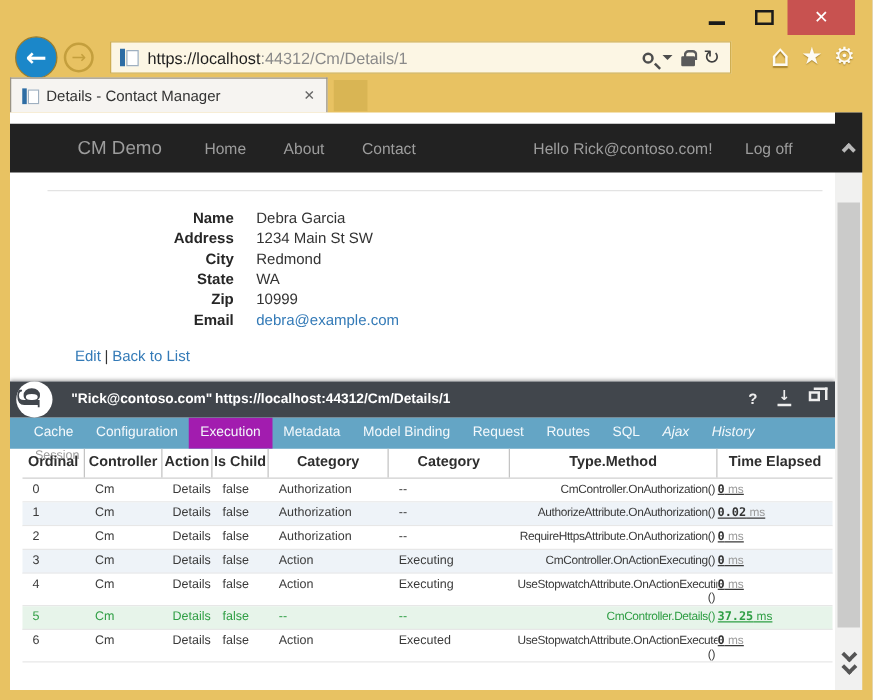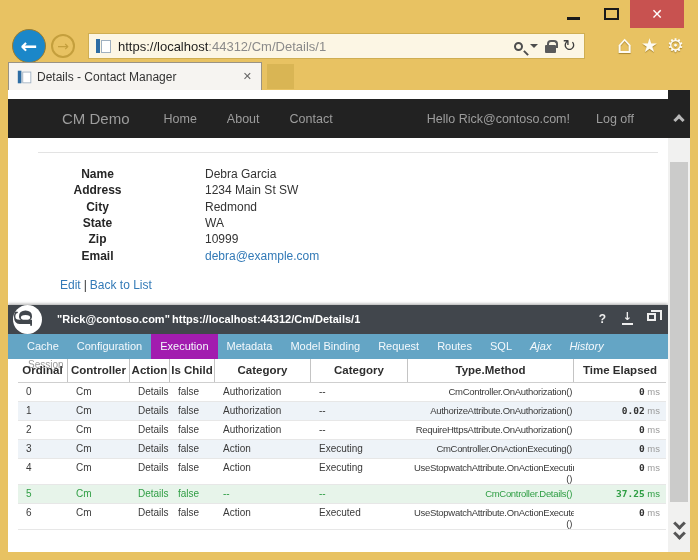--- a/index.html
+++ b/index.html
@@ -64,7 +64,7 @@
 
   .details { position:absolute; left:0; top:76px; width:420px; }
   .d-row { display:flex; height:16.3px; align-items:center; }
-  .d-label { width:179px; text-align:center; font-size:12px; font-weight:bold; color:#262626; }
+  .d-label { width:179px; text-align:right; font-size:12px; font-weight:bold; color:#262626; }
   .d-value { margin-left:18px; font-size:12px; color:#333; }
   .d-value.link { color:#337ab7; }
   .actions { position:absolute; left:52px; top:188px; font-size:12px; }

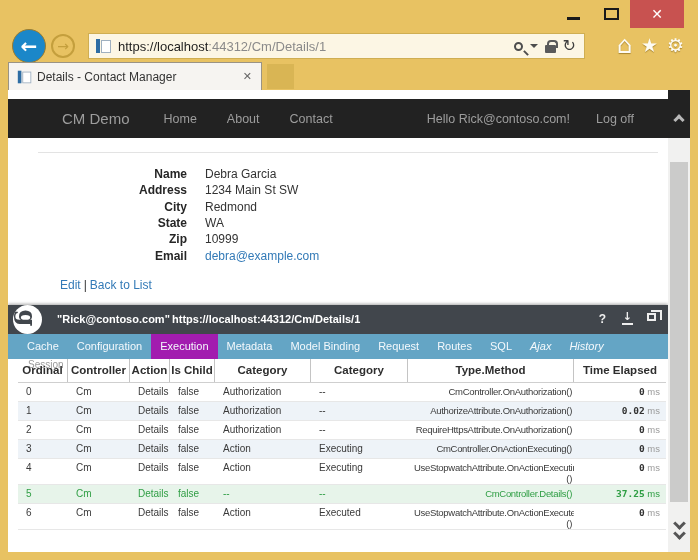--- a/index.html
+++ b/index.html
@@ -99,7 +99,7 @@
   .g-tr.hl .g-td, .g-tr.hl .num, .g-tr.hl .unit { color:#2f9e44; }
   .g-td { font-size:10px; color:#3a3a3a; padding:3px 2px 0 8px; min-height:18px; overflow:hidden; }
   .g-td.tm { font-size:9.5px; letter-spacing:-0.3px; white-space:pre-line; padding-left:6px;text-align:right; }
-  .g-td.time { text-align:right; padding-right:6px; padding-left:0; }
+  .g-td.time { padding-right:6px; padding-left:0;text-decoration:underline; }
   .num { font-family:"DejaVu Sans Mono", monospace; font-size:9.5px; font-weight:bold; color:#333; }
   .unit { font-size:9.5px; color:#9a9a9a; }
   .c0{width:50px}.c1{width:62px}.c2{width:40px}.c3{width:45px}.c4{width:96px}.c5{width:97px}.c6{width:166px}.c7{width:92px}

